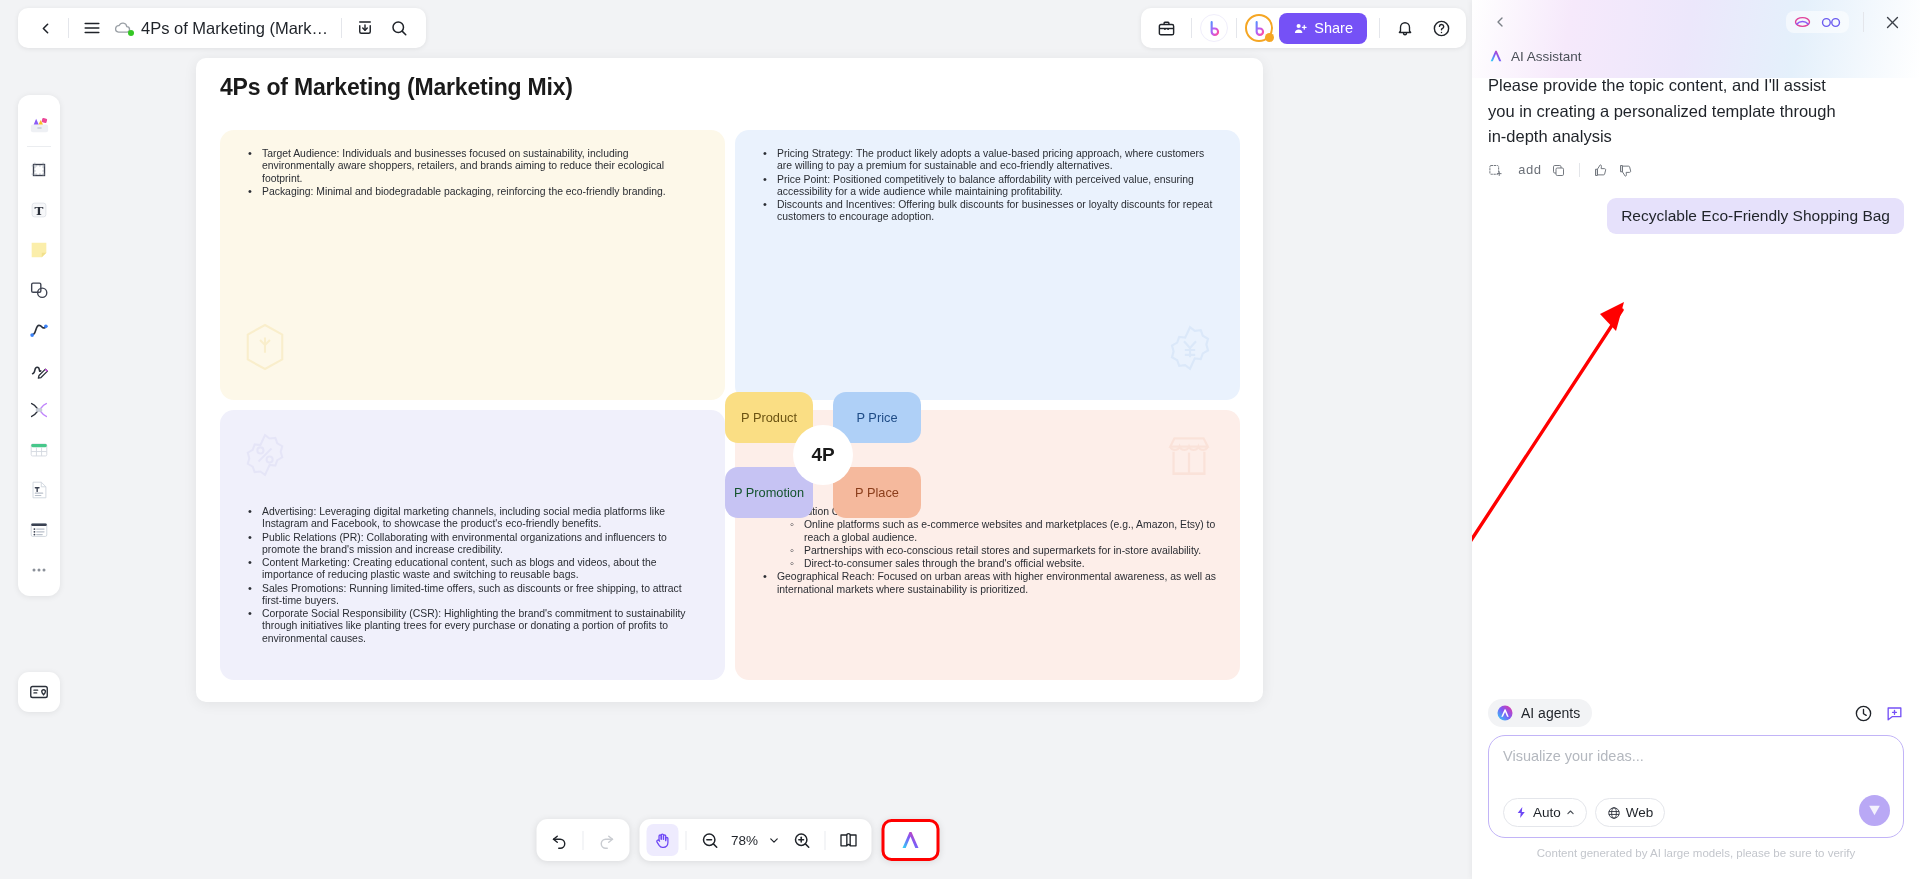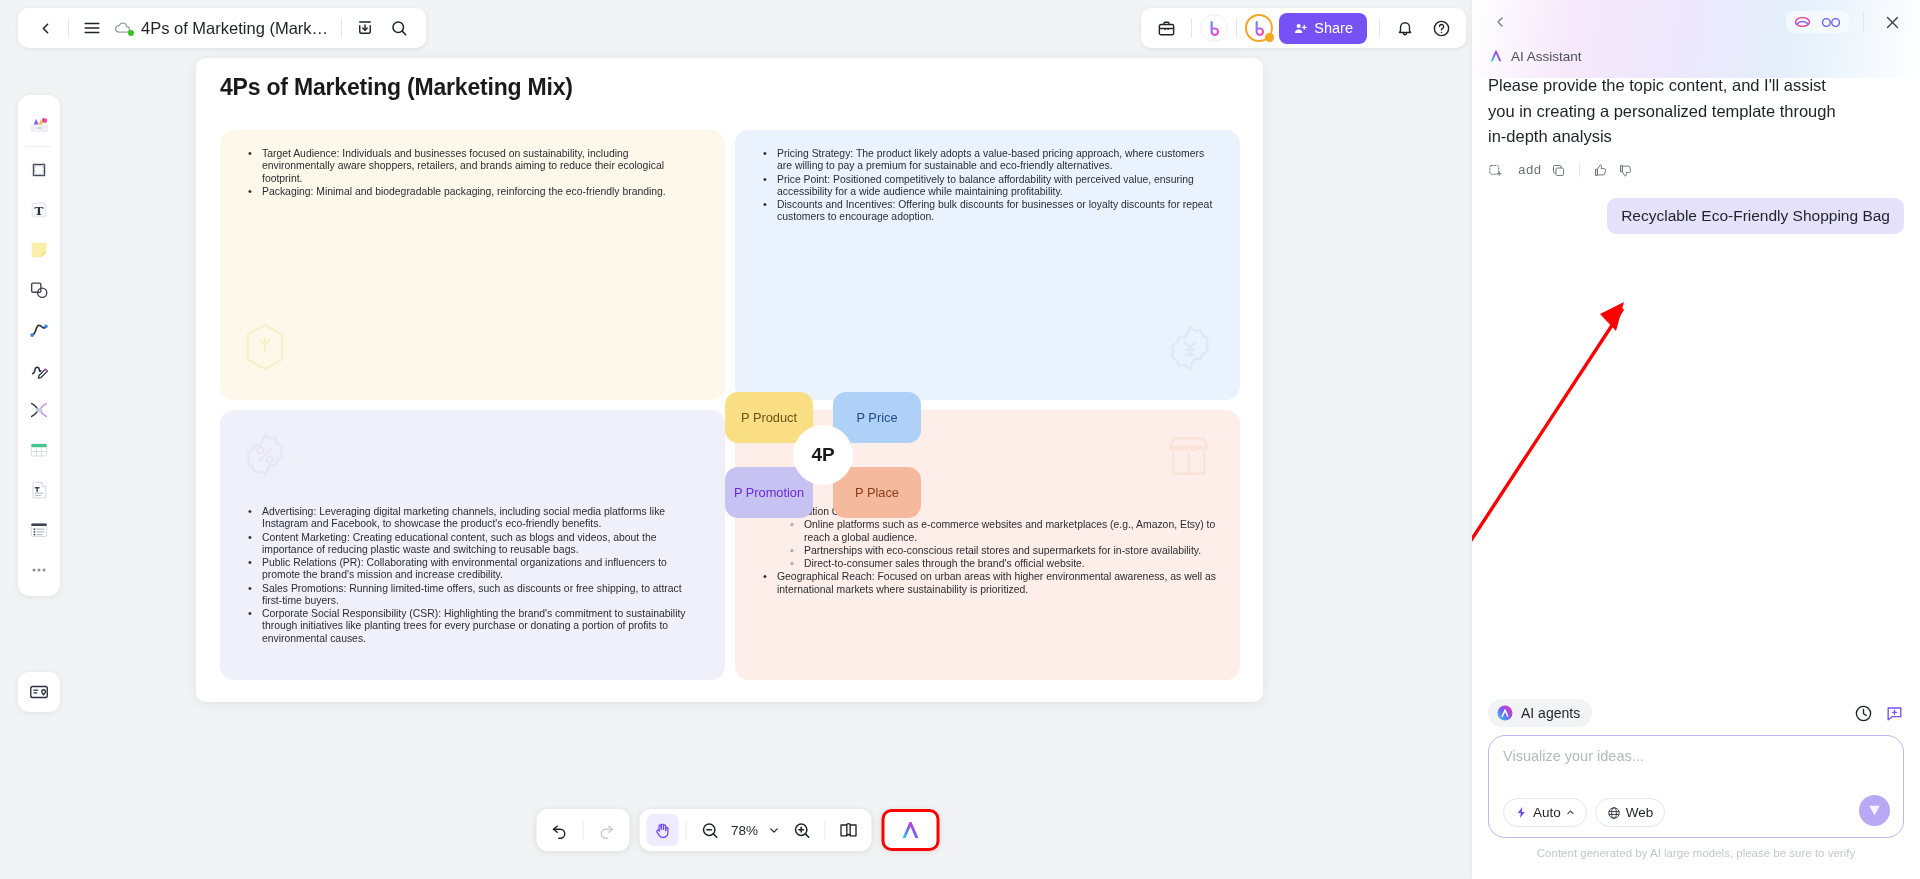--- a/index.html
+++ b/index.html
@@ -153,7 +153,7 @@
   }
   .pill.product   { background: #fade84; color: #6b5312; left: 529px; top: 334px; border-bottom-right-radius: 4px; }
   .pill.price     { background: #afd0f7; color: #1f4c86; left: 637px; top: 334px; border-bottom-left-radius: 4px; }
-  .pill.promotion { background: #c6c3f3; color: #6d28d9; left: 529px; top: 409px; border-top-right-radius: 4px; }
+  .pill.promotion { background: #c6c3f3; color: #14532d; left: 529px; top: 409px; border-top-right-radius: 4px; }
   .pill.place     { background: #f5b99d; color: #8a3d1b; left: 637px; top: 409px; border-top-left-radius: 4px; }
   .center-hub {
     position: absolute; z-index: 5; left: 597px; top: 367px;

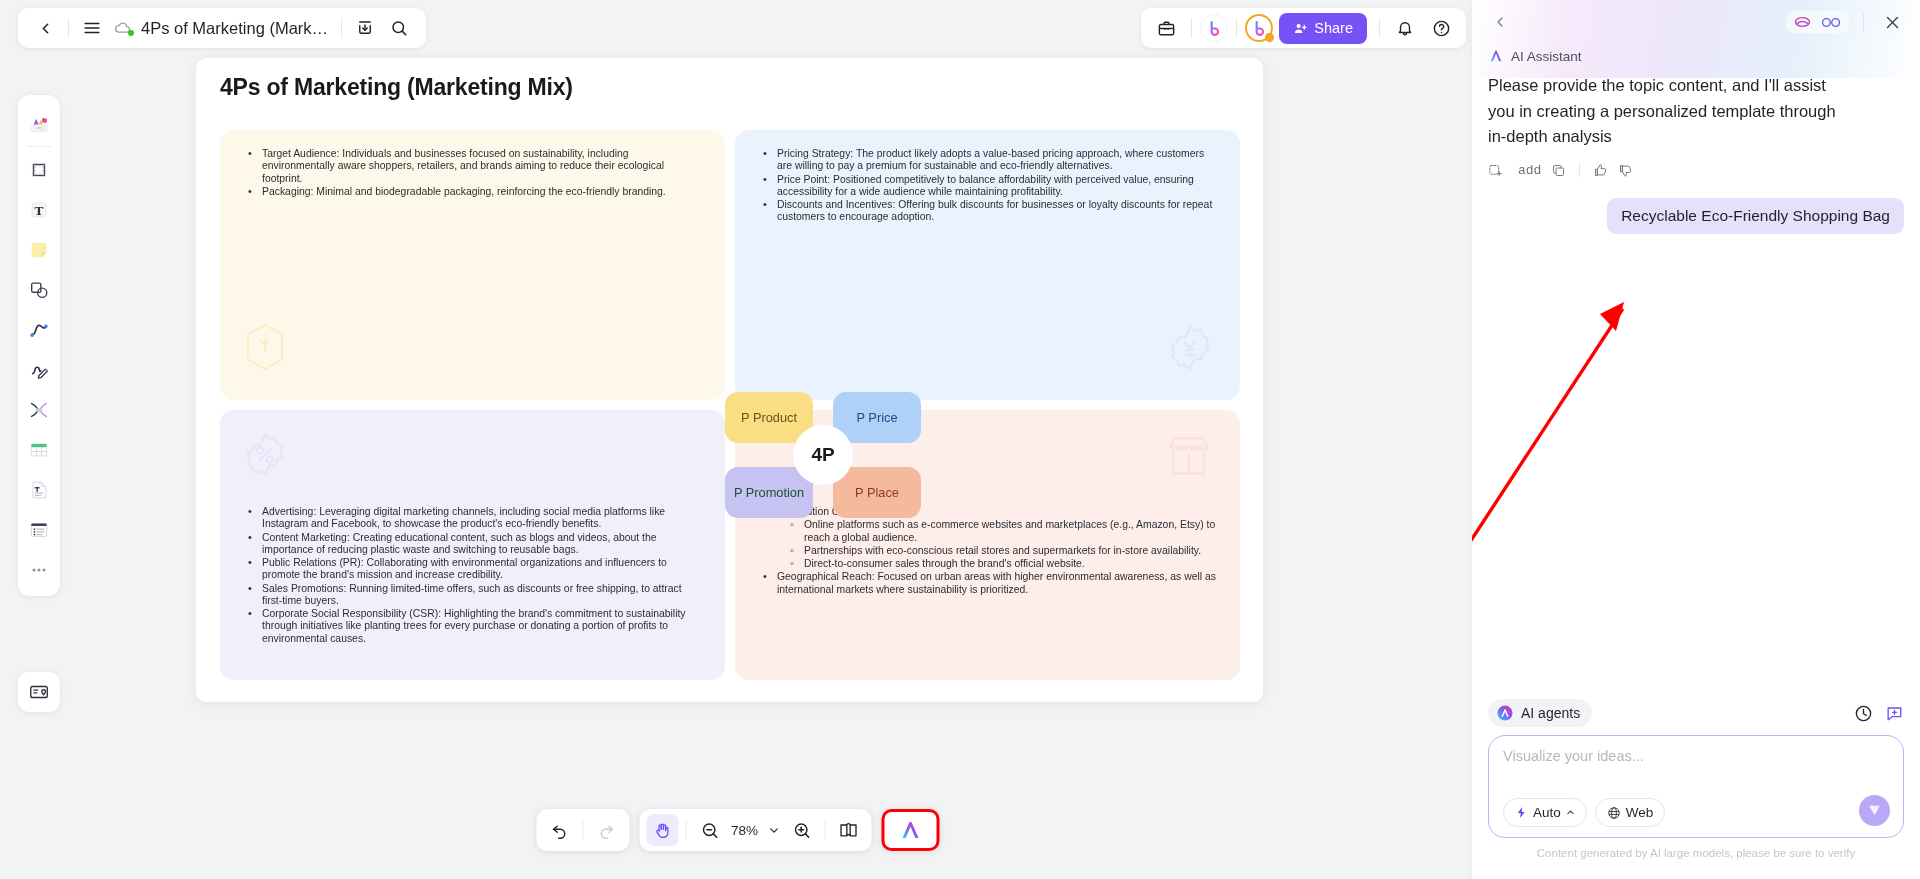--- a/index.html
+++ b/index.html
@@ -511,8 +511,8 @@
           </div>
           <ul style="margin-top:78px">
             <li>Advertising: Leveraging digital marketing channels, including social media platforms like Instagram and Facebook, to showcase the product's eco-friendly benefits.</li>
+            <li>Public Relations (PR): Collaborating with environmental organizations and influencers to promote the brand's mission and increase credibility.</li>
             <li>Content Marketing: Creating educational content, such as blogs and videos, about the importance of reducing plastic waste and switching to reusable bags.</li>
-            <li>Public Relations (PR): Collaborating with environmental organizations and influencers to promote the brand's mission and increase credibility.</li>
             <li>Sales Promotions: Running limited-time offers, such as discounts or free shipping, to attract first-time buyers.</li>
             <li>Corporate Social Responsibility (CSR): Highlighting the brand's commitment to sustainability through initiatives like planting trees for every purchase or donating a portion of profits to environmental causes.</li>
           </ul>

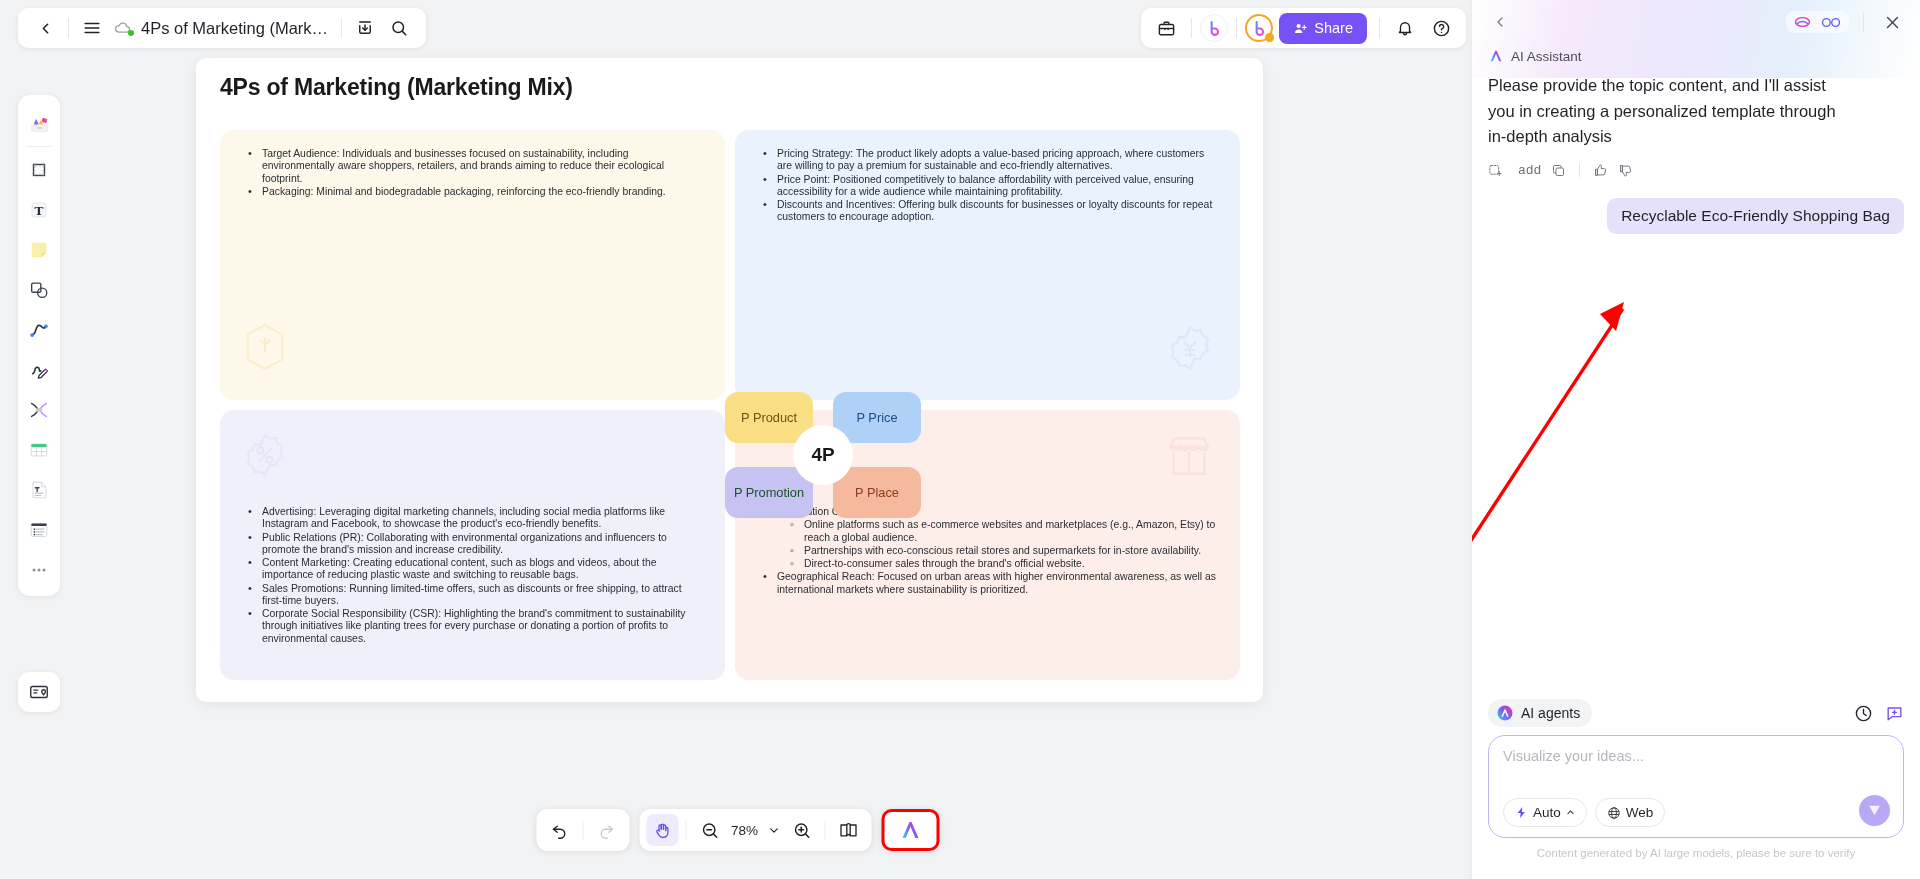--- a/index.html
+++ b/index.html
@@ -166,7 +166,7 @@
   
   .bottombar {
     position: absolute; left: 50%; transform: translateX(-50%);
-    bottom: 28px; display: flex; align-items: center; gap: 10px;
+    bottom: 18px; display: flex; align-items: center; gap: 10px;
     margin-left: -6px;
   }
   .bb-group {

